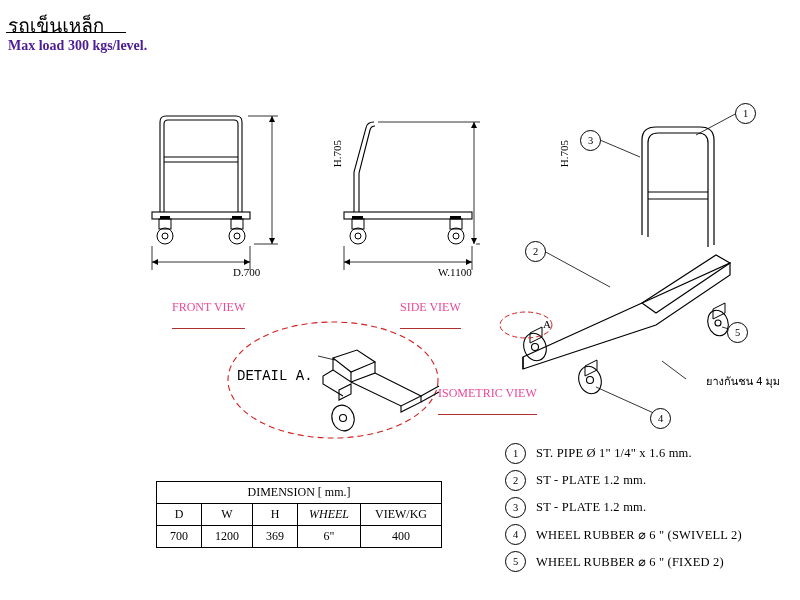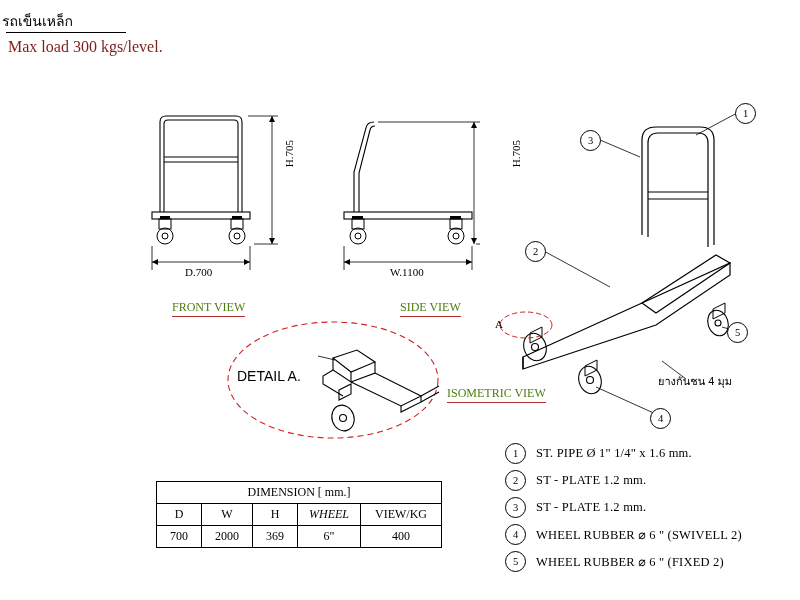--- a/index.html
+++ b/index.html
@@ -20,9 +20,9 @@
 
   
   #title-thai {
-    left: 2px; top: 10px;
+    left: 8px; top: 10px;
     font-family: "Liberation Sans", sans-serif;
-    font-size: 14px;
+    font-size: 19px;
     color: #000;
     padding-bottom: 2px;
   }

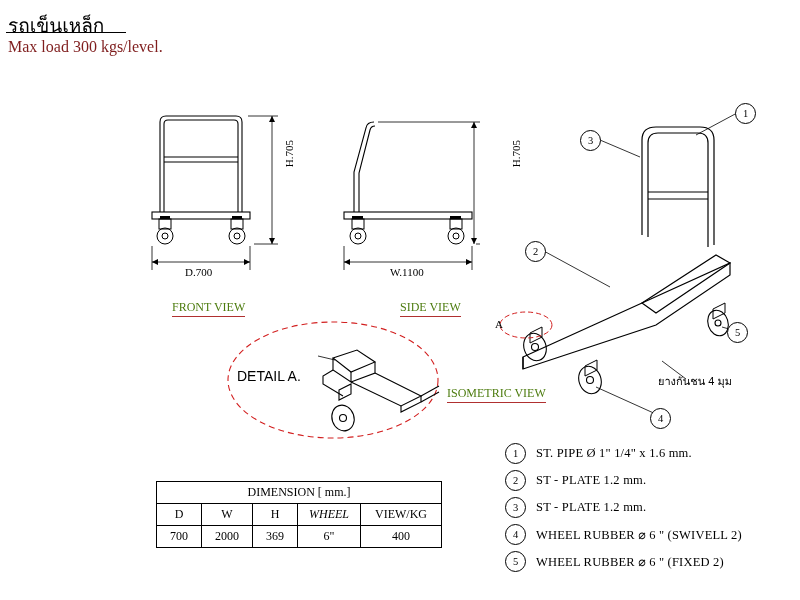--- a/index.html
+++ b/index.html
@@ -34,9 +34,9 @@
   #maxload {
     left: 8px; top: 38px;
     font-family: "Liberation Serif", serif;
-    font-weight: normal;
-    font-size: 16px;
-    color: #7f1d1d;
+    font-weight: bold;
+    font-size: 14px;
+    color: #4c1d95;
   }
 
   

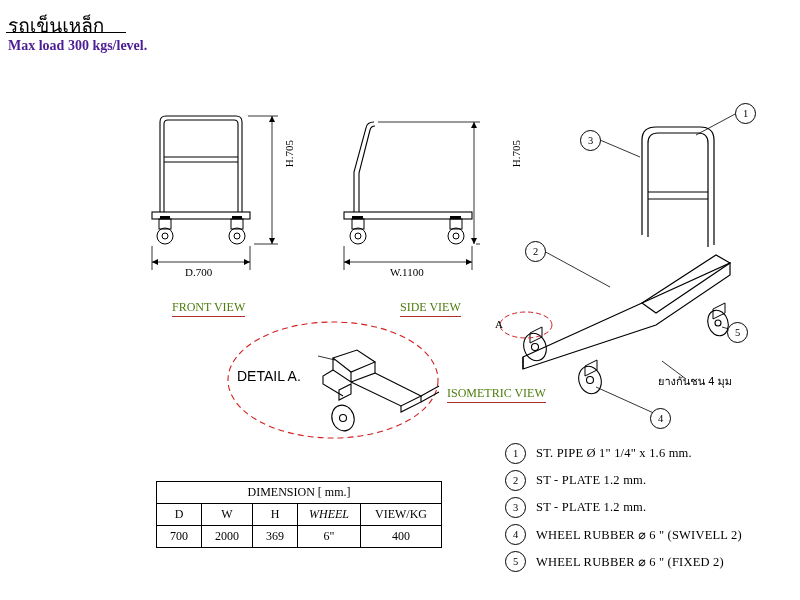--- a/index.html
+++ b/index.html
@@ -45,6 +45,7 @@
     font-size: 11px;
     color: #000;
     white-space: nowrap;
+    margin-left: 48px;
   }
   .lbl-underline {
     font-family: "Liberation Serif", serif;

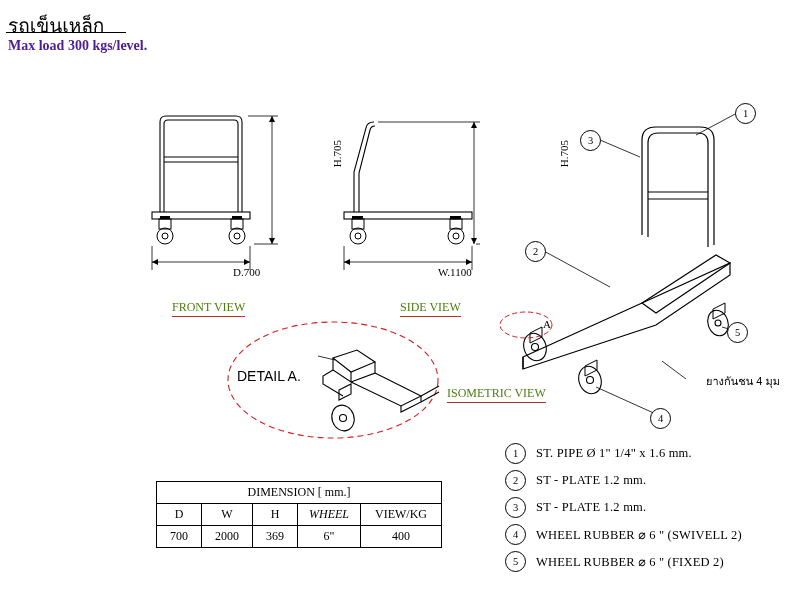--- a/index.html
+++ b/index.html
@@ -50,10 +50,10 @@
   .lbl-underline {
     font-family: "Liberation Serif", serif;
     font-size: 12px;
-    color: #4d7c0f;
+    color: #ec4899;
     white-space: nowrap;
     border-bottom: 1px solid #b03030;
-    padding-bottom: 1px;
+    padding-bottom: 13px;
   }
   .vert {
     writing-mode: vertical-rl;

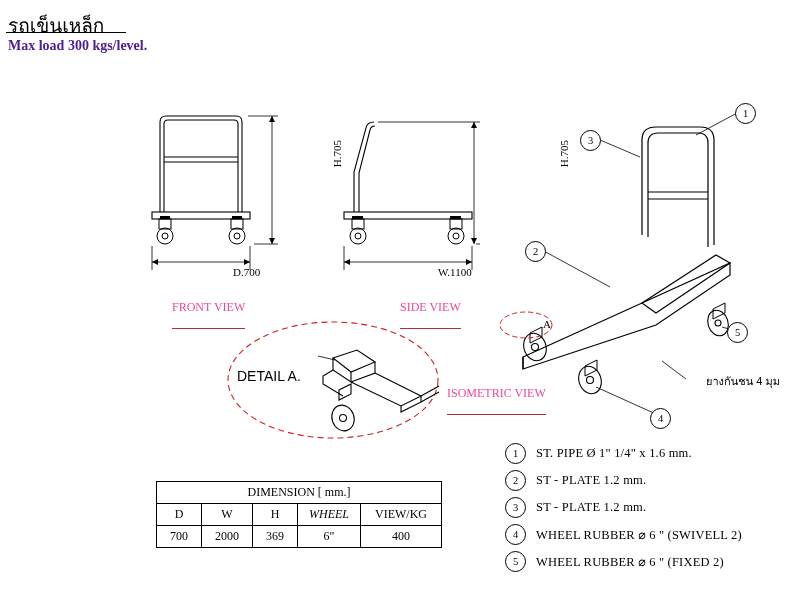--- a/index.html
+++ b/index.html
@@ -297,7 +297,7 @@
       <line x1="93" y1="38" x2="110" y2="42"></line>
     </g>
   </svg>
-  <div class="abs" style="left:237px; top:368px; font-family:Liberation Sans, sans-serif; font-size:14px;text-align:center;">DETAIL  A.</div>
+  <div class="abs" style="left:237px; top:368px; font-family:Liberation Mono, monospace; font-size:14px;text-align:center;">DETAIL  A.</div>
   <div class="abs lbl-underline" style="left:447px; top:386px;text-align:center;">ISOMETRIC VIEW</div>
 
   <div class="abs" id="legend">

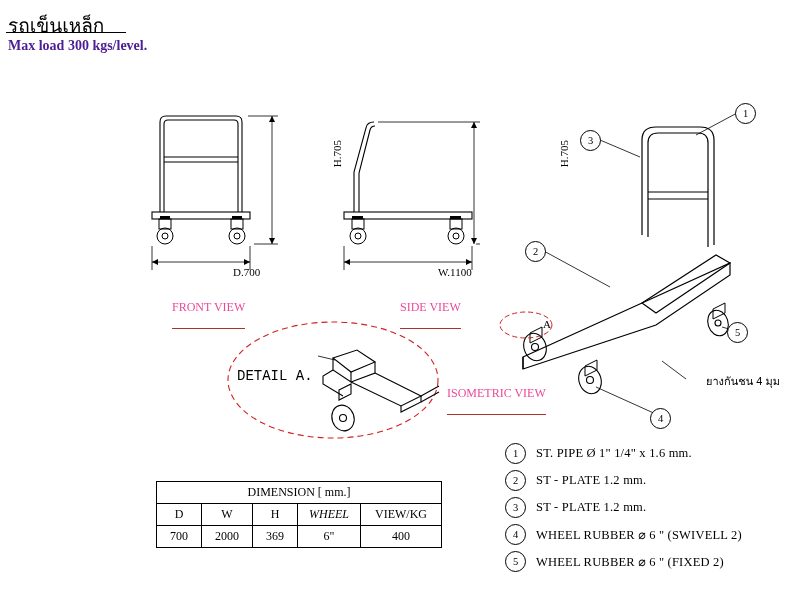--- a/index.html
+++ b/index.html
@@ -298,7 +298,7 @@
     </g>
   </svg>
   <div class="abs" style="left:237px; top:368px; font-family:Liberation Mono, monospace; font-size:14px;text-align:center;">DETAIL  A.</div>
-  <div class="abs lbl-underline" style="left:447px; top:386px;text-align:center;">ISOMETRIC VIEW</div>
+  <div class="abs lbl-underline" style="left:438px; top:386px;text-align:center;">ISOMETRIC VIEW</div>
 
   <div class="abs" id="legend">
     <div class="legend-row">

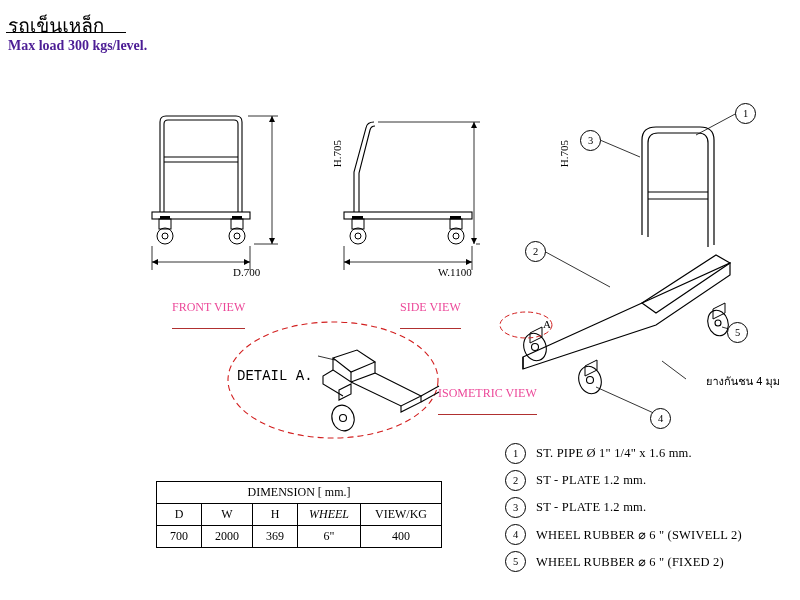--- a/index.html
+++ b/index.html
@@ -337,7 +337,7 @@
     </tr>
     <tr>
       <td>700</td>
-      <td>2000</td>
+      <td>1200</td>
       <td>369</td>
       <td>6"</td>
       <td>400</td>

